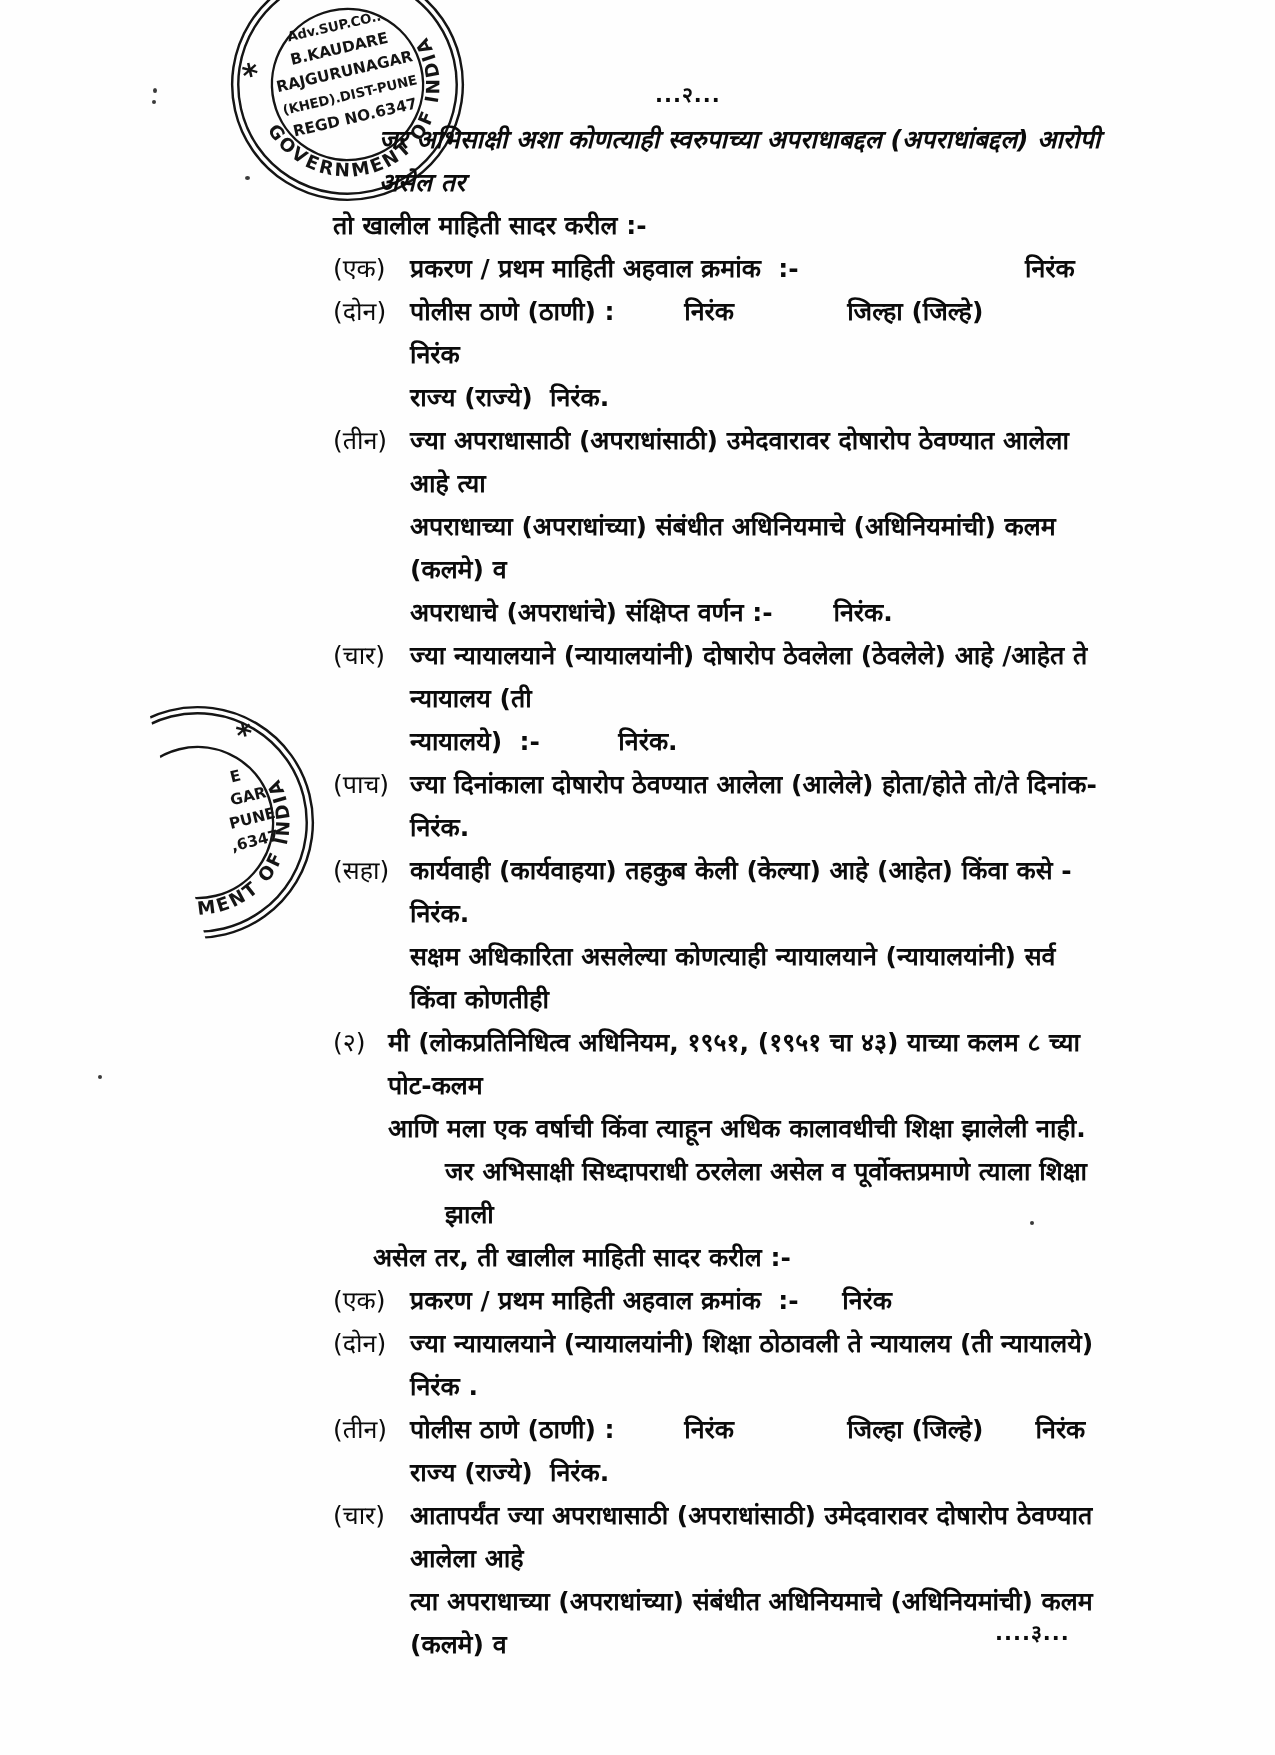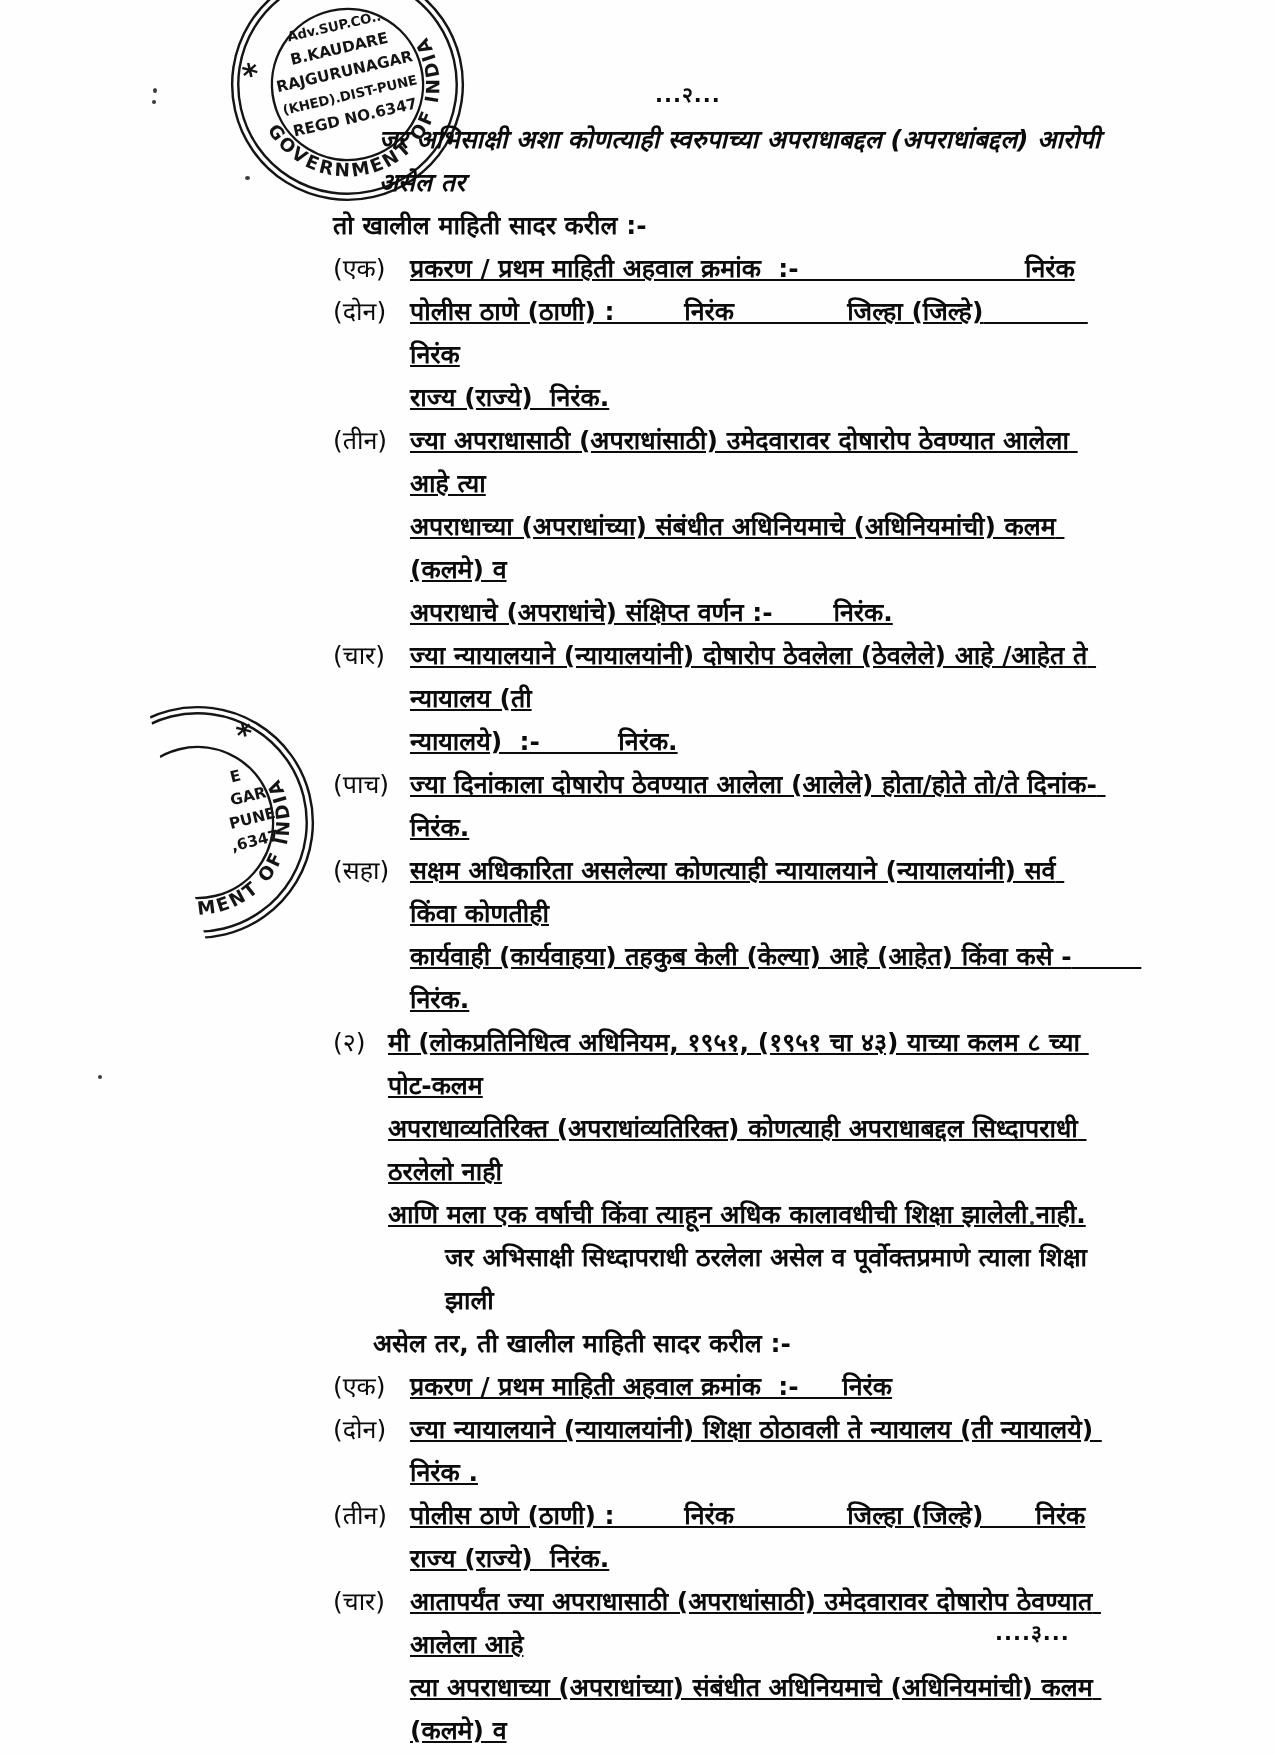--- a/index.html
+++ b/index.html
@@ -23,7 +23,7 @@
   .para-mid .line.second{padding-left:40px;}
   .item{display:flex;align-items:flex-start;}
   .item .label{flex:0 0 77px;line-height:43px;font-weight:400;}
-  .item .lines{flex:1;text-decoration:underline;}
+  .item .lines{flex:1;}
   .item.narrow-label .label{flex:0 0 55px;}
   .page-num{
     position:absolute;font-weight:700;font-size:21px;letter-spacing:1px;

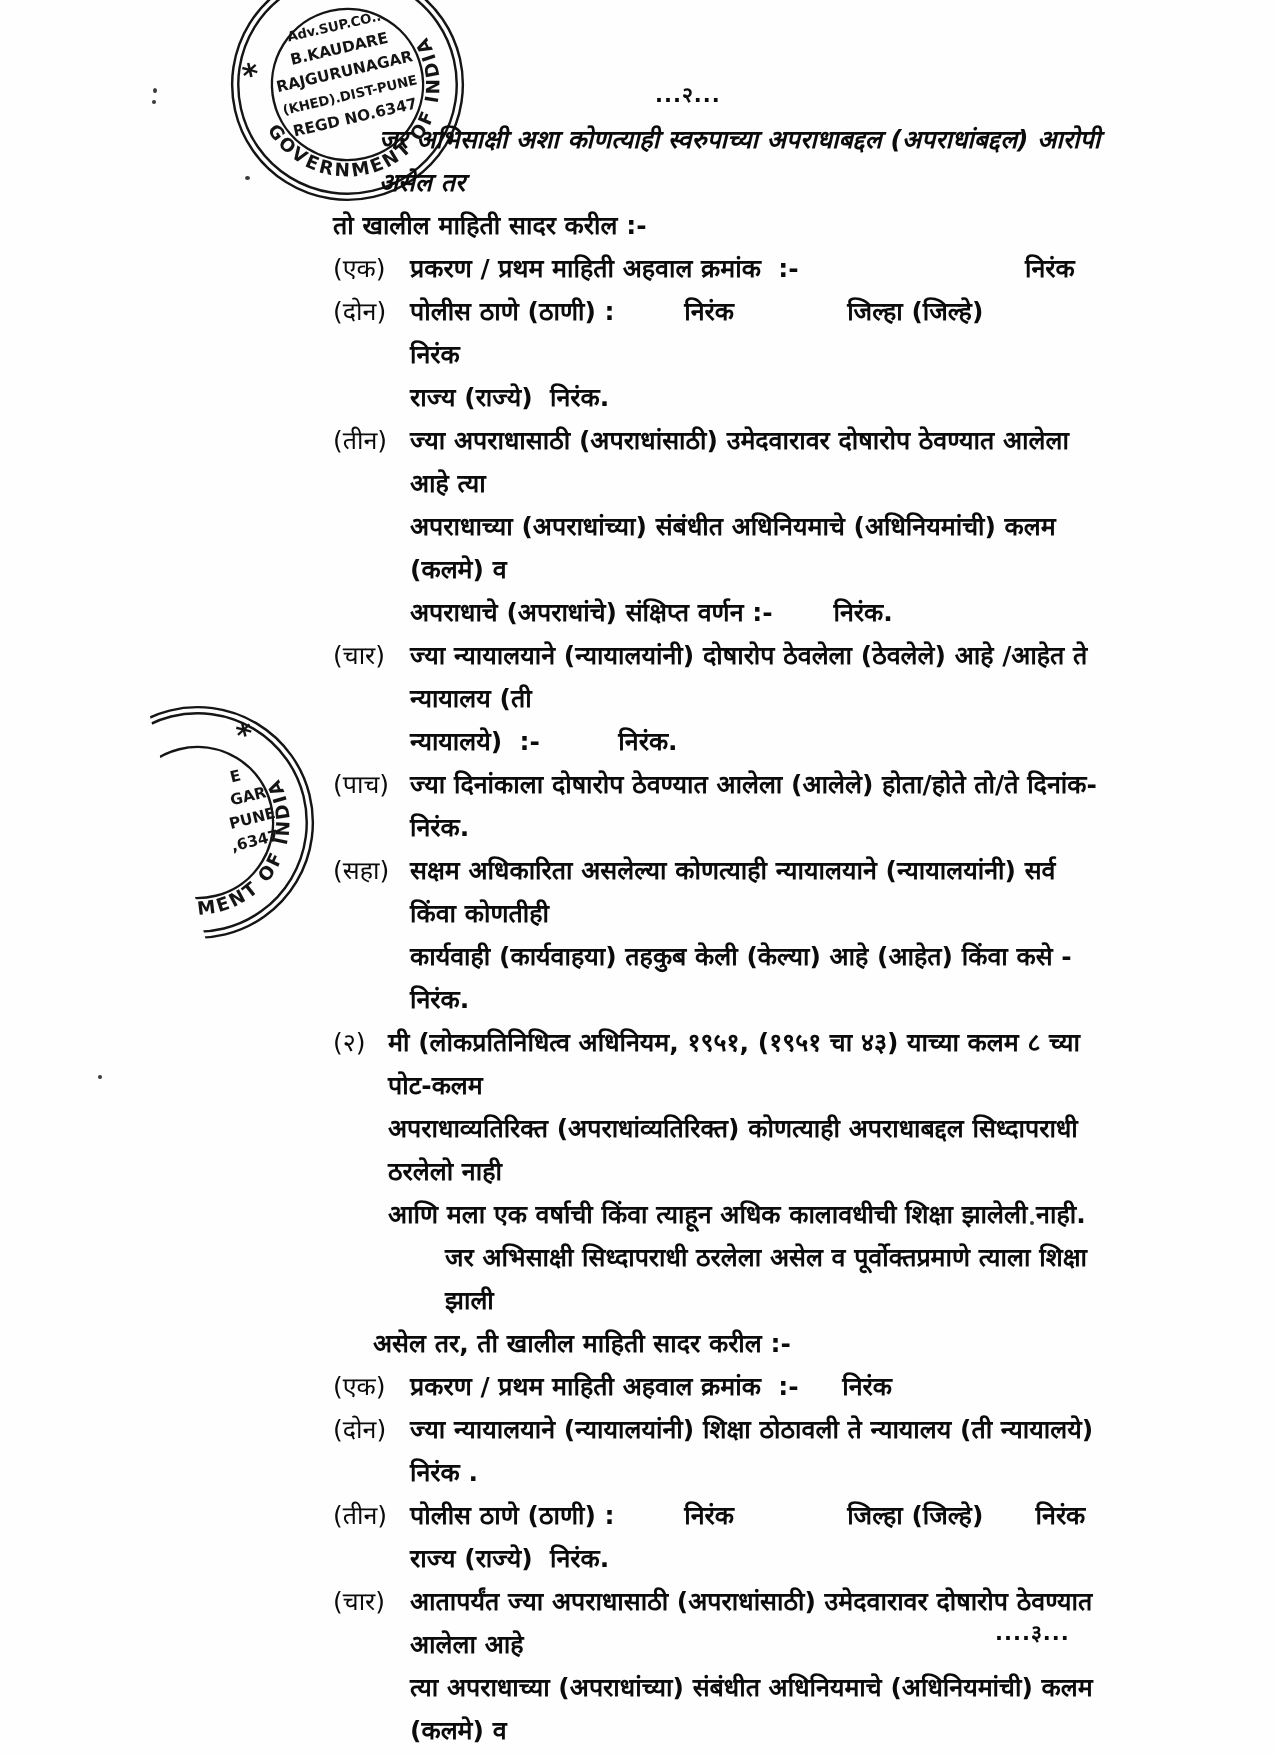--- a/index.html
+++ b/index.html
@@ -143,8 +143,8 @@
     <div class="item">
       <div class="label">(सहा)</div>
       <div class="lines">
+        <div class="line">कार्यवाही (कार्यवाहया) तहकुब केली (केल्या) आहे (आहेत) किंवा कसे -        निरंक.</div>
         <div class="line">सक्षम अधिकारिता असलेल्या कोणत्याही न्यायालयाने (न्यायालयांनी) सर्व किंवा कोणतीही</div>
-        <div class="line">कार्यवाही (कार्यवाहया) तहकुब केली (केल्या) आहे (आहेत) किंवा कसे -        निरंक.</div>
       </div>
     </div>
 

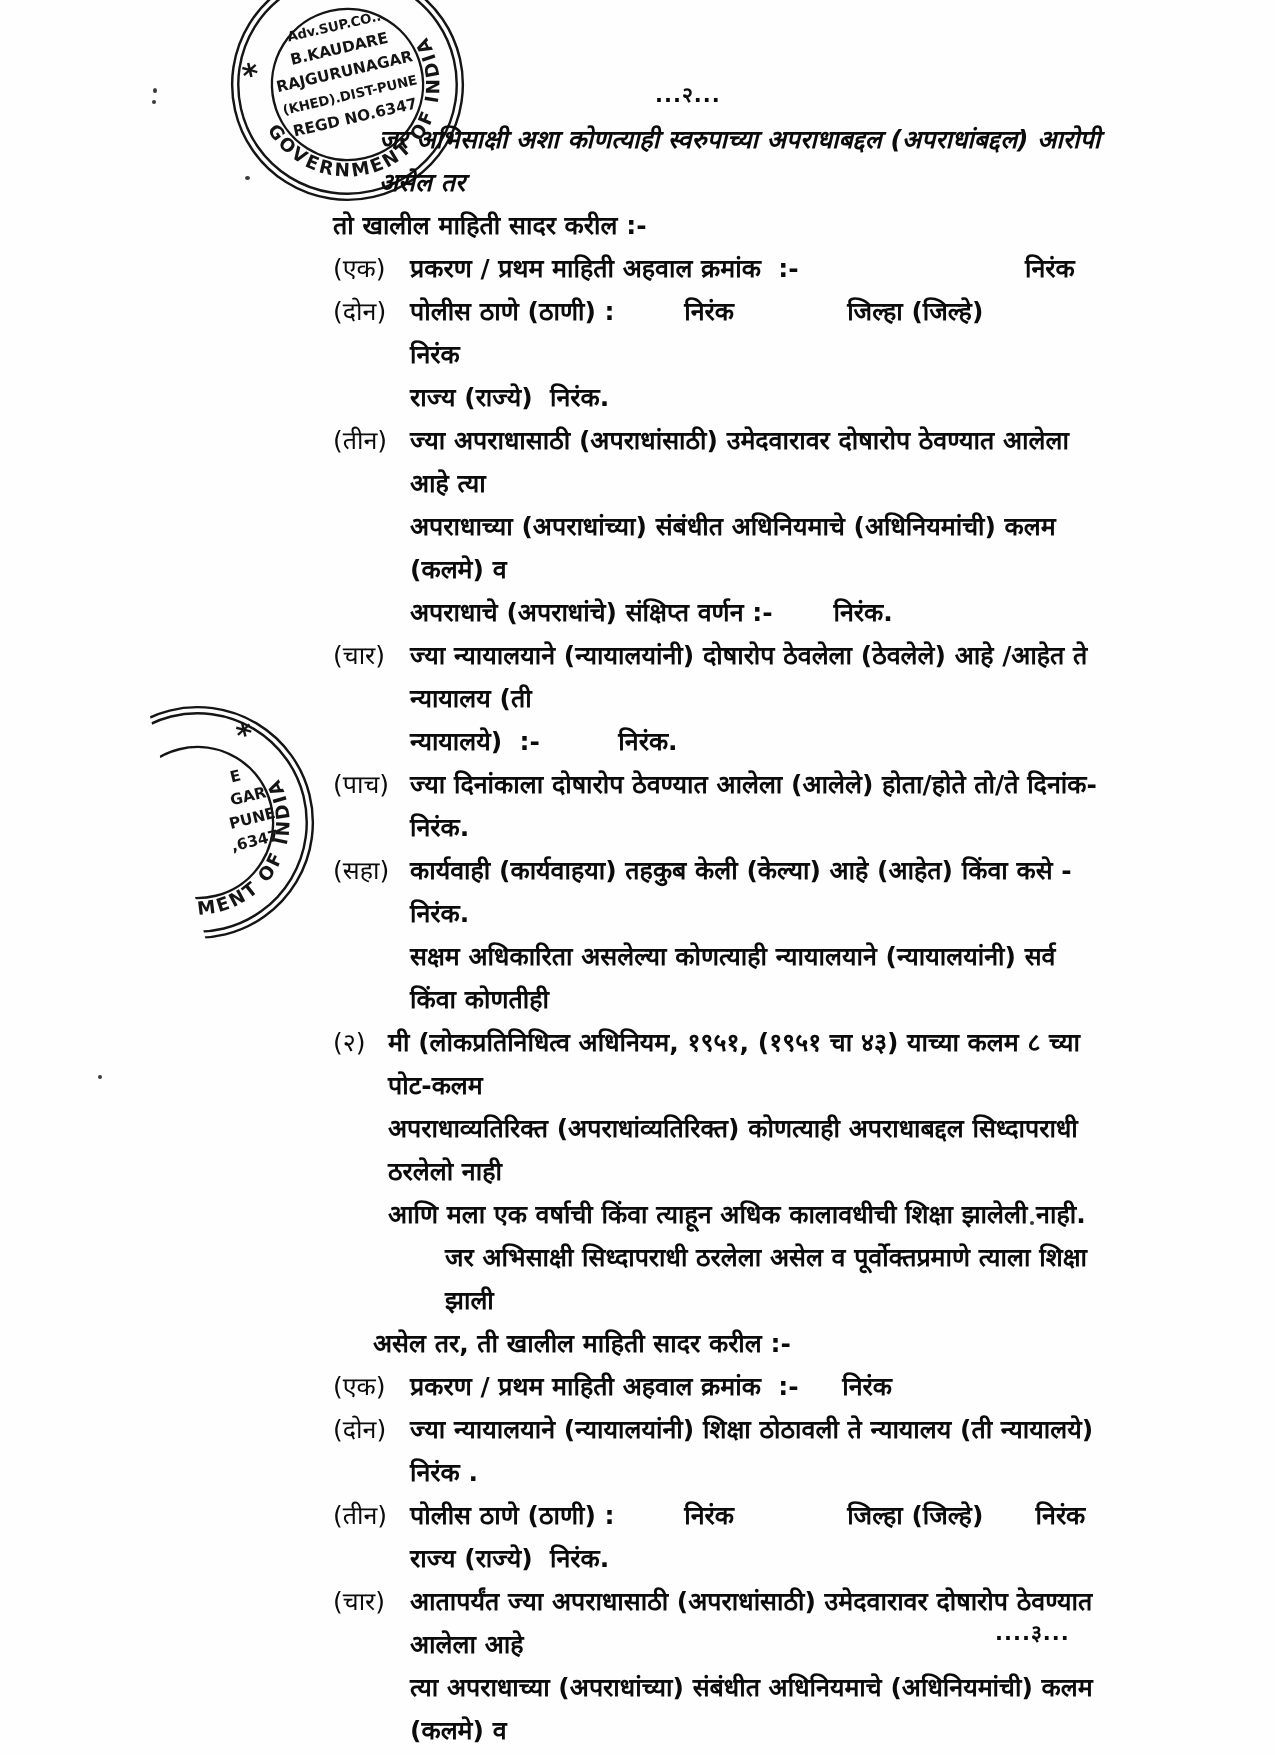--- a/index.html
+++ b/index.html
@@ -152,7 +152,6 @@
       <div class="label">(२)</div>
       <div class="lines">
         <div class="line">मी (लोकप्रतिनिधित्व अधिनियम, १९५१, (१९५१ चा ४३) याच्या कलम ८ च्या पोट-कलम</div>
-        <div class="line">अपराधाव्यतिरिक्त (अपराधांव्यतिरिक्त) कोणत्याही अपराधाबद्दल सिध्दापराधी ठरलेलो नाही</div>
         <div class="line">आणि मला एक वर्षाची किंवा त्याहून अधिक कालावधीची शिक्षा झालेली नाही.</div>
       </div>
     </div>

